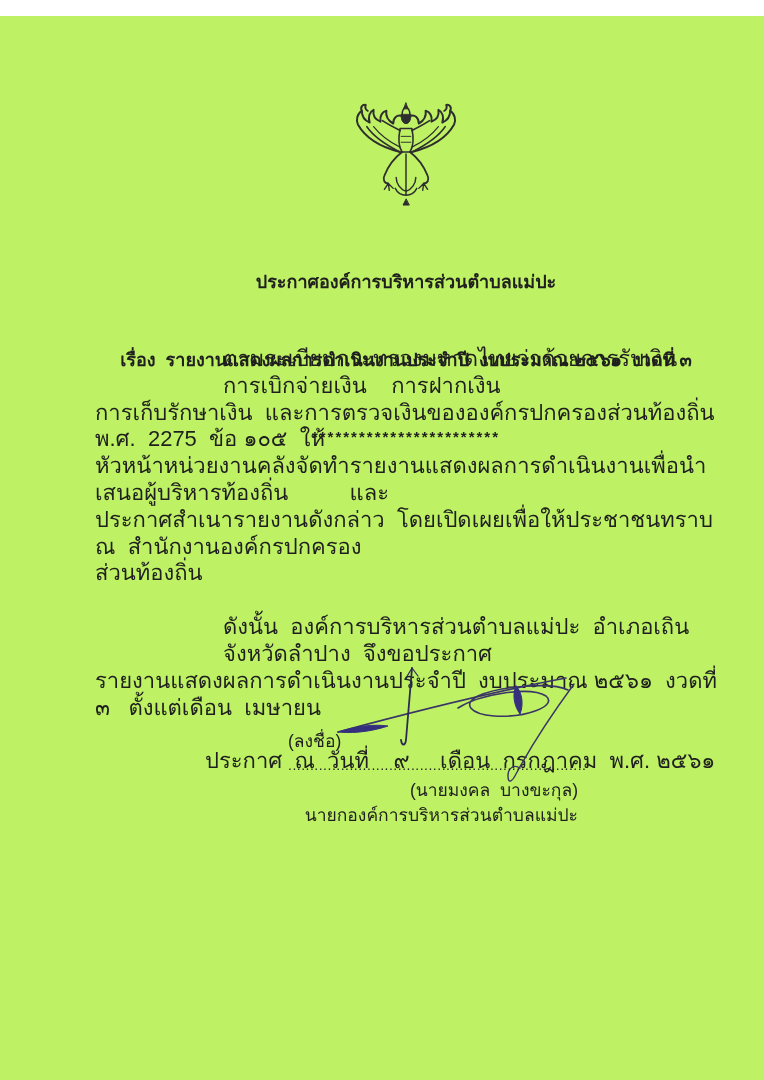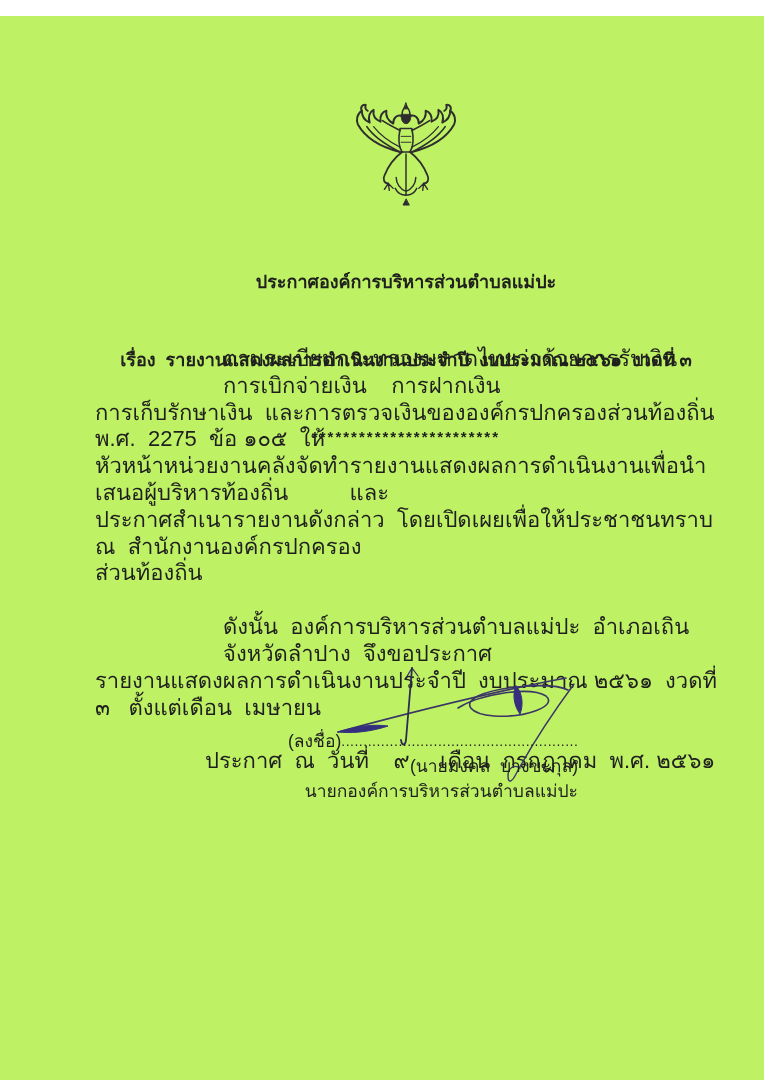--- a/index.html
+++ b/index.html
@@ -79,6 +79,7 @@
     display: flex;
     align-items: flex-start;
     white-space: pre;
+    flex-direction: column;
   }
   .sign-dots {
     font-size: 14px;

